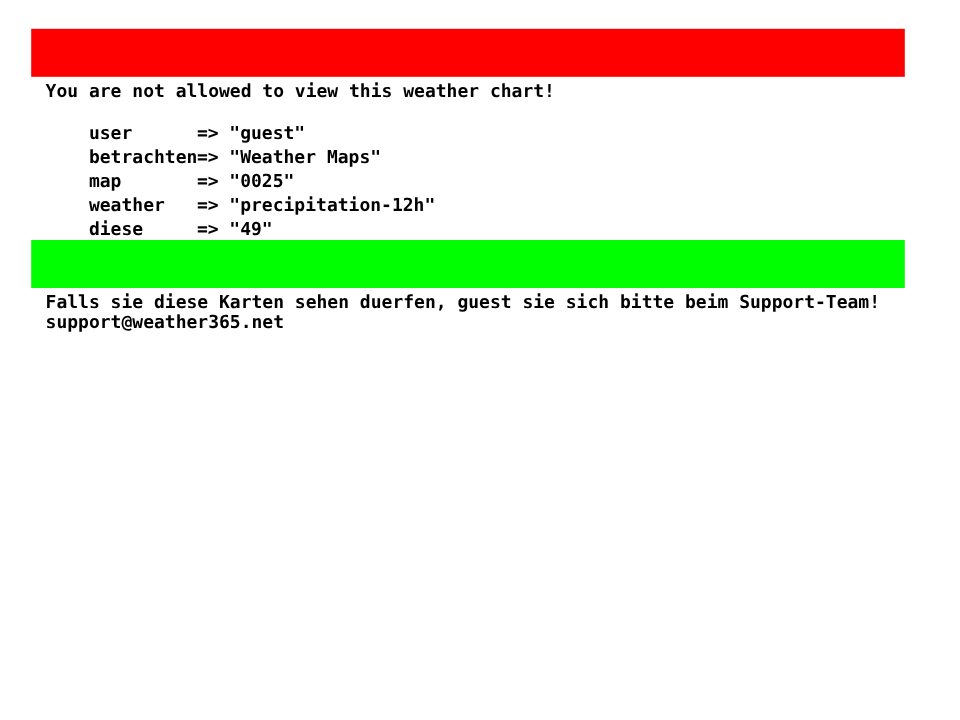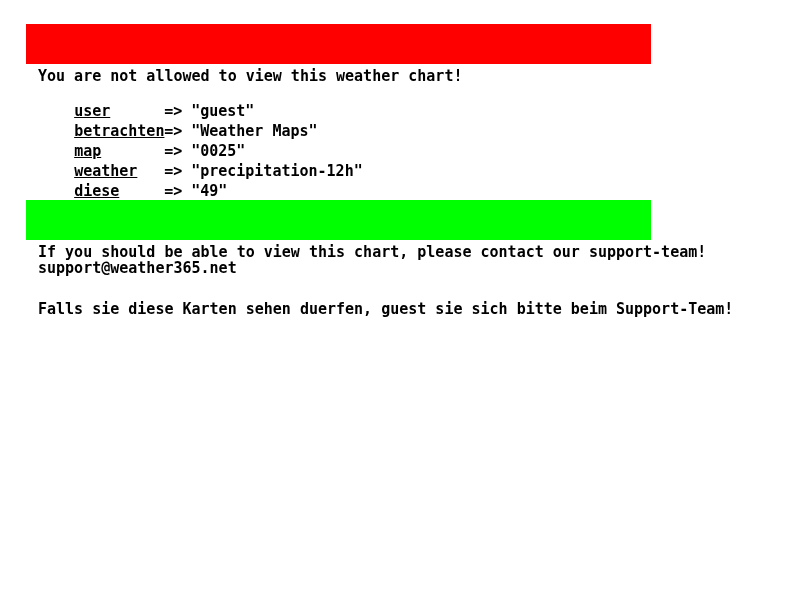--- a/index.html
+++ b/index.html
@@ -25,7 +25,7 @@
   .banner {
     position: absolute;
     left: 26px;
-    width: 625px;
+    width: 728px;
     height: 40px;
   }
   .banner.error { top: 24px; background: var(--error-bg); }

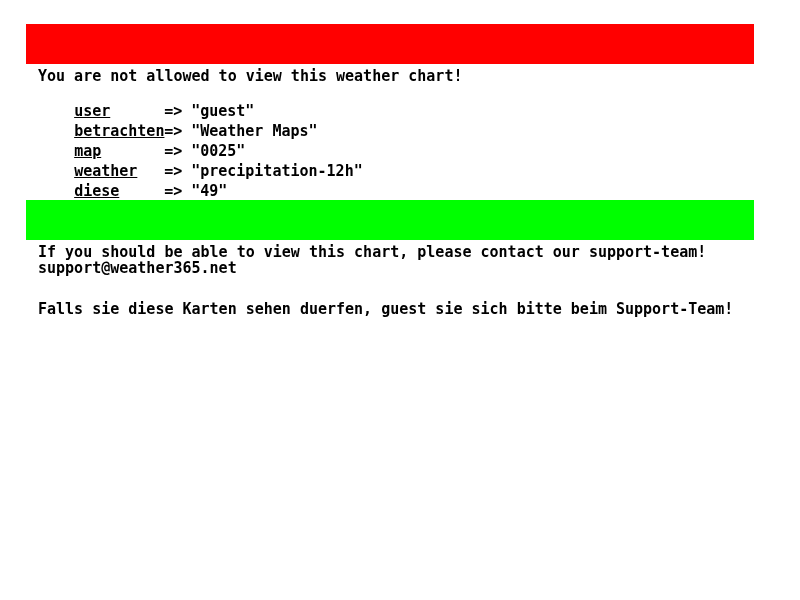--- a/index.html
+++ b/index.html
@@ -50,7 +50,6 @@
   .kv-key {
     display: inline-block;
     width: 90px;  
-    text-decoration: underline;
   }
   .kv-arrow {
     display: inline-block;

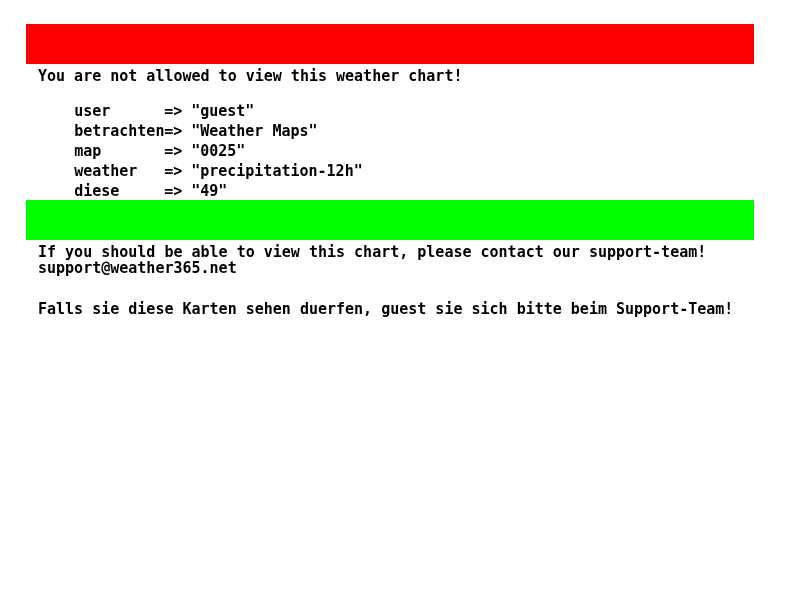--- a/index.html
+++ b/index.html
@@ -96,7 +96,6 @@
 
 <div class="banner info">
   <div class="banner-text">
-    <div>If you should be able to view this chart, please contact our support-team!</div>
     <div>Falls sie diese Karten sehen duerfen, guest sie sich bitte beim Support-Team!</div>
   </div>
 </div>

